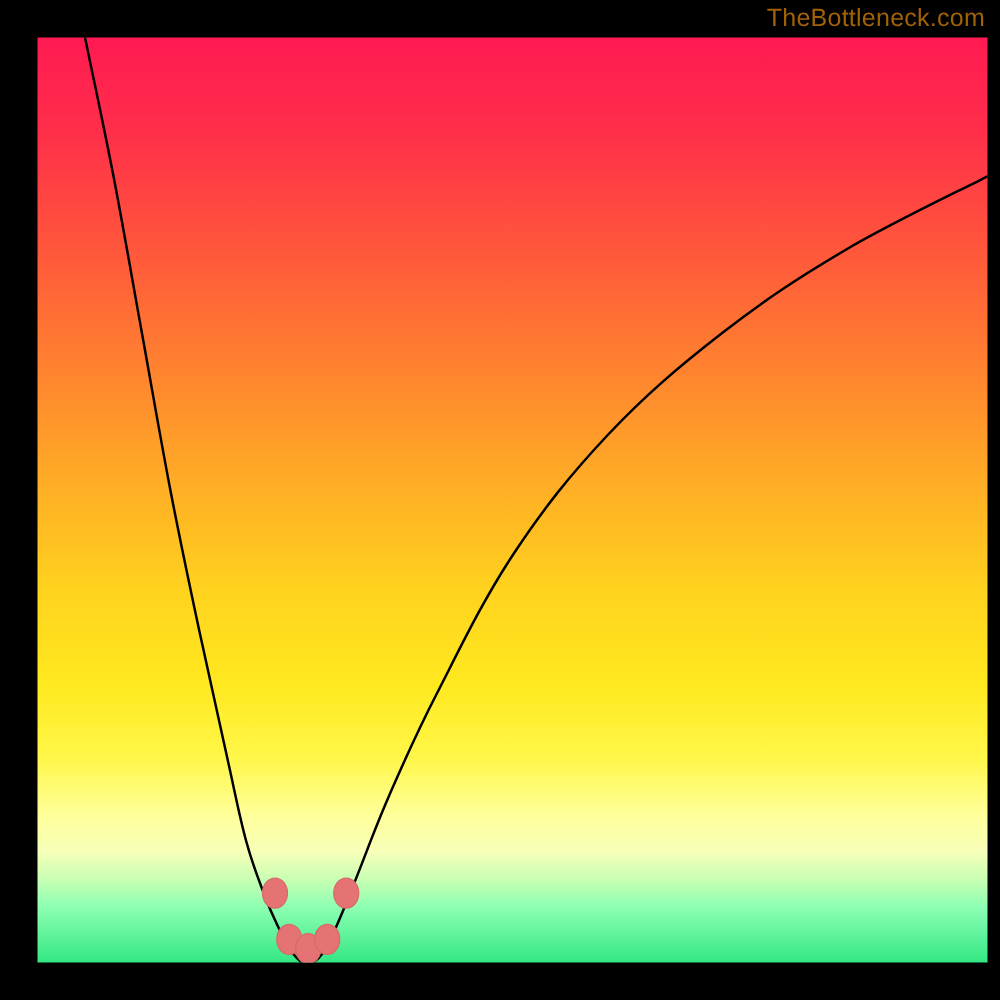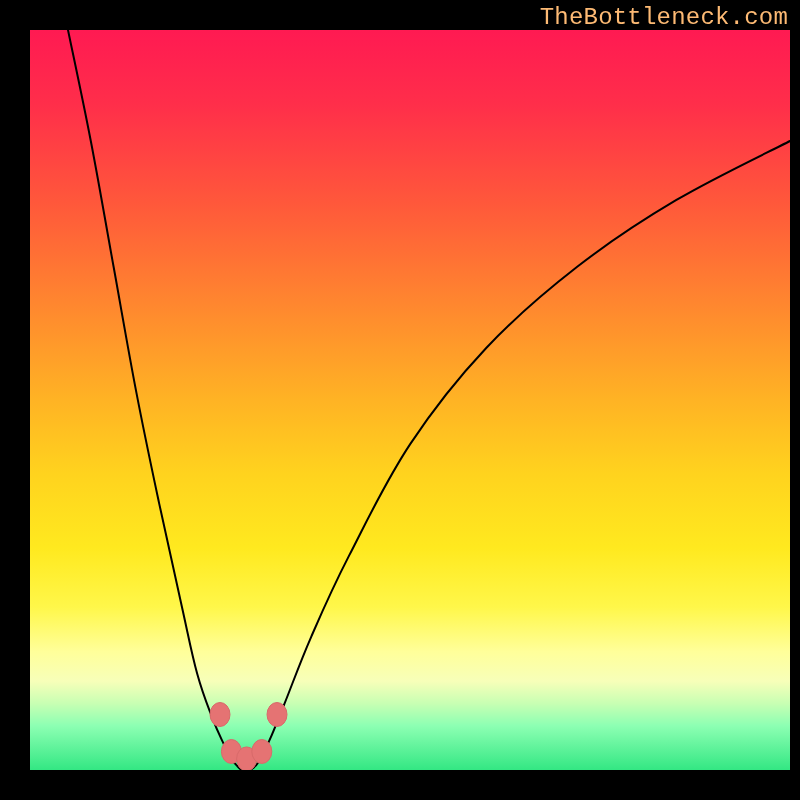--- a/index.html
+++ b/index.html
@@ -45,12 +45,11 @@
     position: absolute;
     top: 4px;
     right: 12px;
-    color: #fdba74;
-    font-size: 24px;
+    color: #a16207;
+    font-size: 20px;
     font-weight: 400;
     letter-spacing: 0.2px;
     user-select: none;
-    font-family: Liberation Mono, monospace;
   }
   svg.curves {
     position: absolute;

